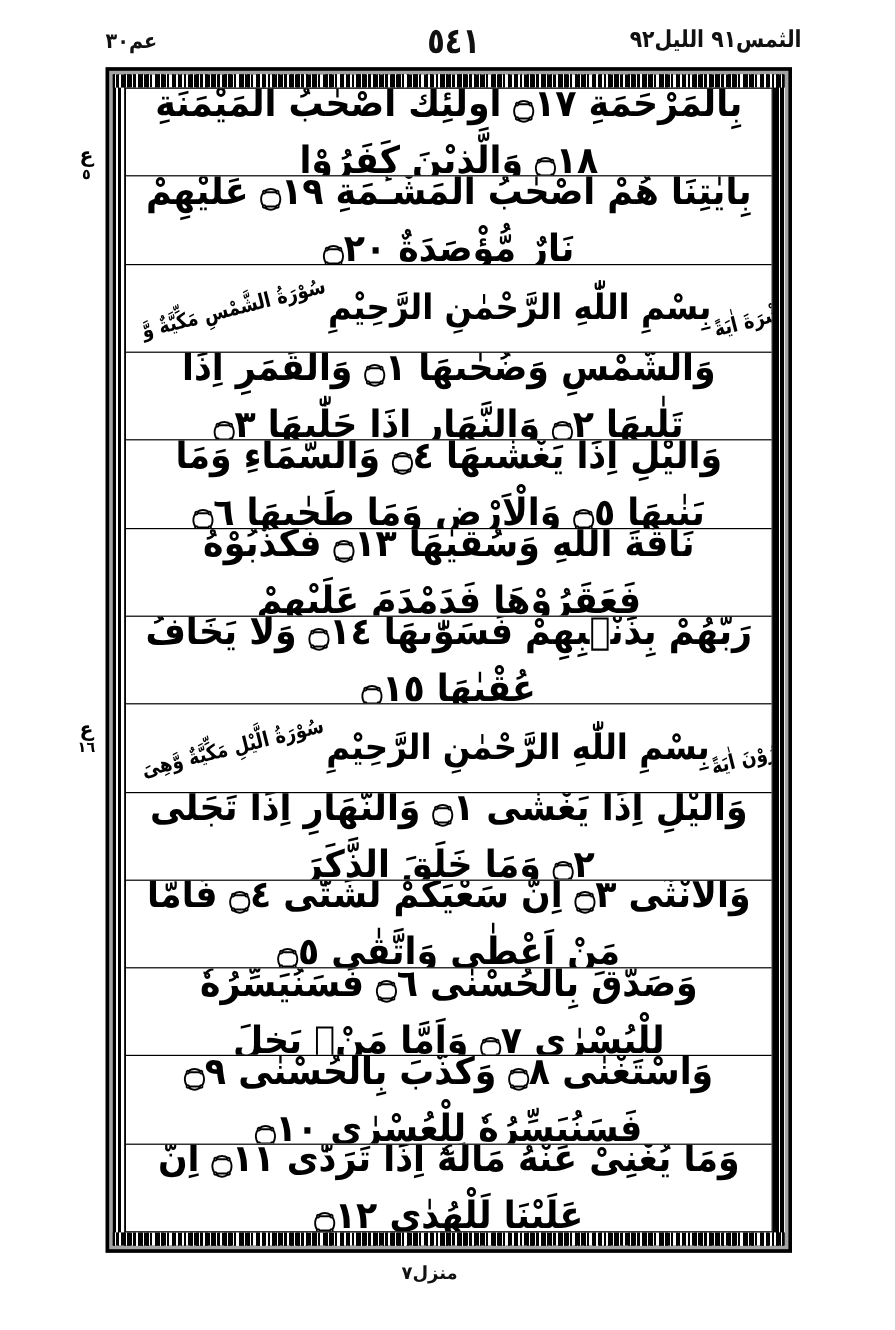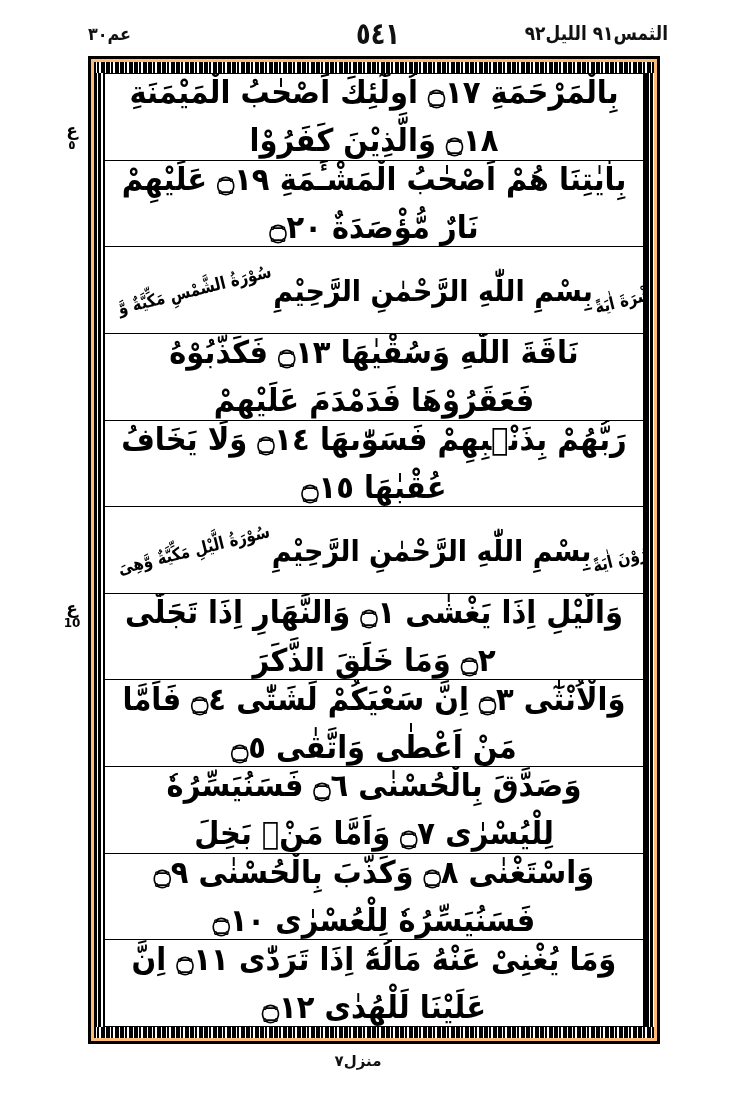--- a/index.html
+++ b/index.html
@@ -72,7 +72,7 @@
     height: 988px;
     border: 3px solid #000;
     box-sizing: border-box;
-    background: #fdba74;
+    background: #a3a3a3;
     padding: 0;
   }
   

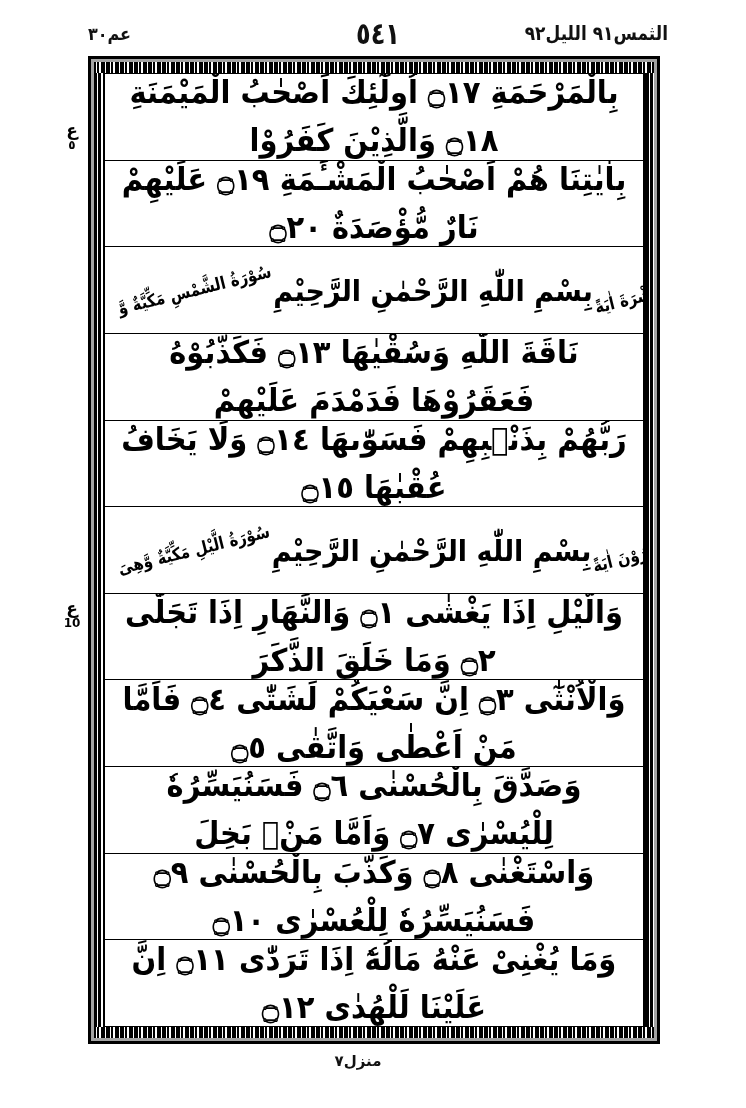--- a/index.html
+++ b/index.html
@@ -248,6 +248,9 @@
           </div>
         </div>
         <div class="line">
+          <div class="ayah-text">وَالشَّمْسِ وَضُحٰىهَا ۝١ وَالْقَمَرِ اِذَا تَلٰىهَا ۝٢ وَالنَّهَارِ اِذَا جَلّٰىهَا ۝٣</div>
+        </div>
+        <div class="line">
           <div class="ayah-text">نَاقَةَ اللّٰهِ وَسُقْيٰهَا ۝١٣ فَكَذَّبُوْهُ فَعَقَرُوْهَا فَدَمْدَمَ عَلَيْهِمْ</div>
         </div>
         <div class="line">

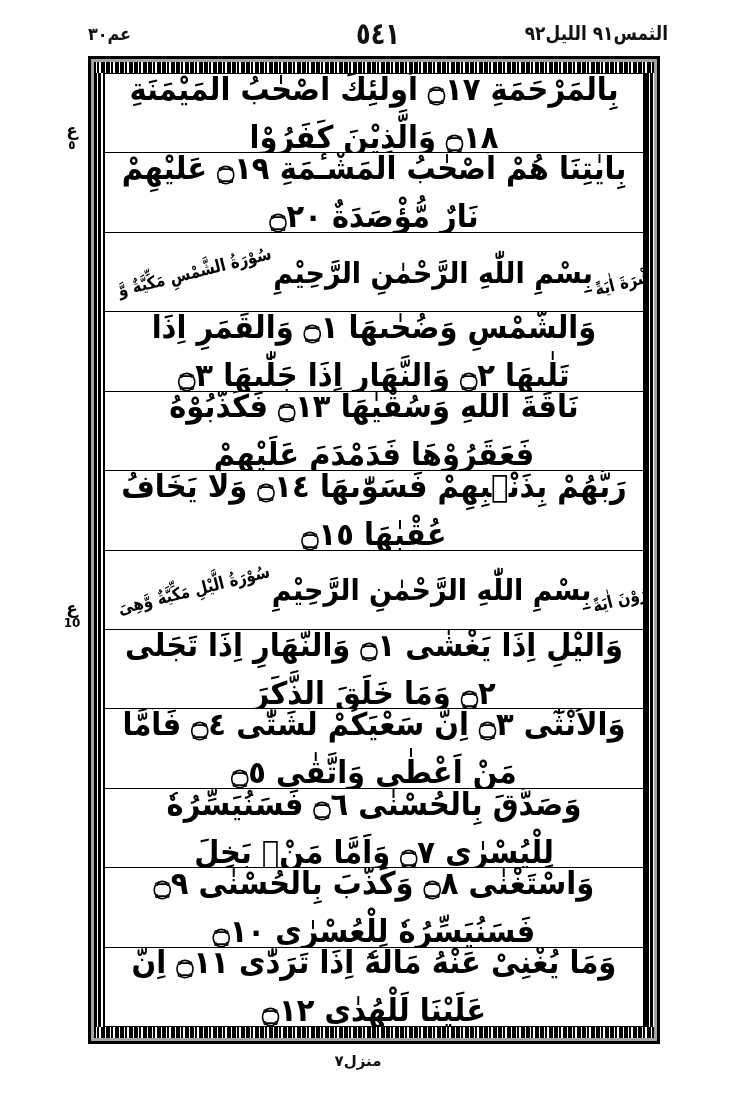--- a/index.html
+++ b/index.html
@@ -251,6 +251,9 @@
           <div class="ayah-text">وَالشَّمْسِ وَضُحٰىهَا ۝١ وَالْقَمَرِ اِذَا تَلٰىهَا ۝٢ وَالنَّهَارِ اِذَا جَلّٰىهَا ۝٣</div>
         </div>
         <div class="line">
+          <div class="ayah-text">وَالَّيْلِ اِذَا يَغْشٰىهَا ۝٤ وَالسَّمَآءِ وَمَا بَنٰىهَا ۝٥ وَالْاَرْضِ وَمَا طَحٰىهَا ۝٦</div>
+        </div>
+        <div class="line">
           <div class="ayah-text">نَاقَةَ اللّٰهِ وَسُقْيٰهَا ۝١٣ فَكَذَّبُوْهُ فَعَقَرُوْهَا فَدَمْدَمَ عَلَيْهِمْ</div>
         </div>
         <div class="line">

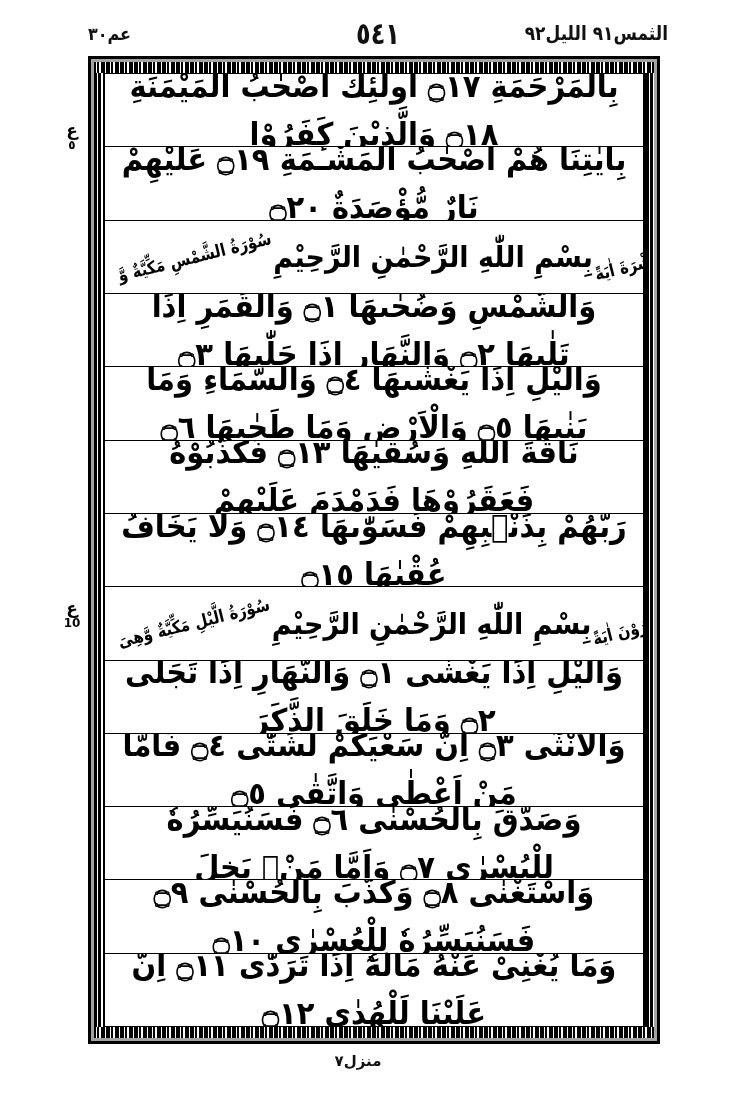--- a/index.html
+++ b/index.html
@@ -227,7 +227,7 @@
   </div>
   <div class="ruku r2">
     <span class="ruku-letter">ع</span>
-    <span class="ruku-num">10</span>
+    <span class="ruku-num">١٦</span>
   </div>
 
   <div class="frame-outer">

